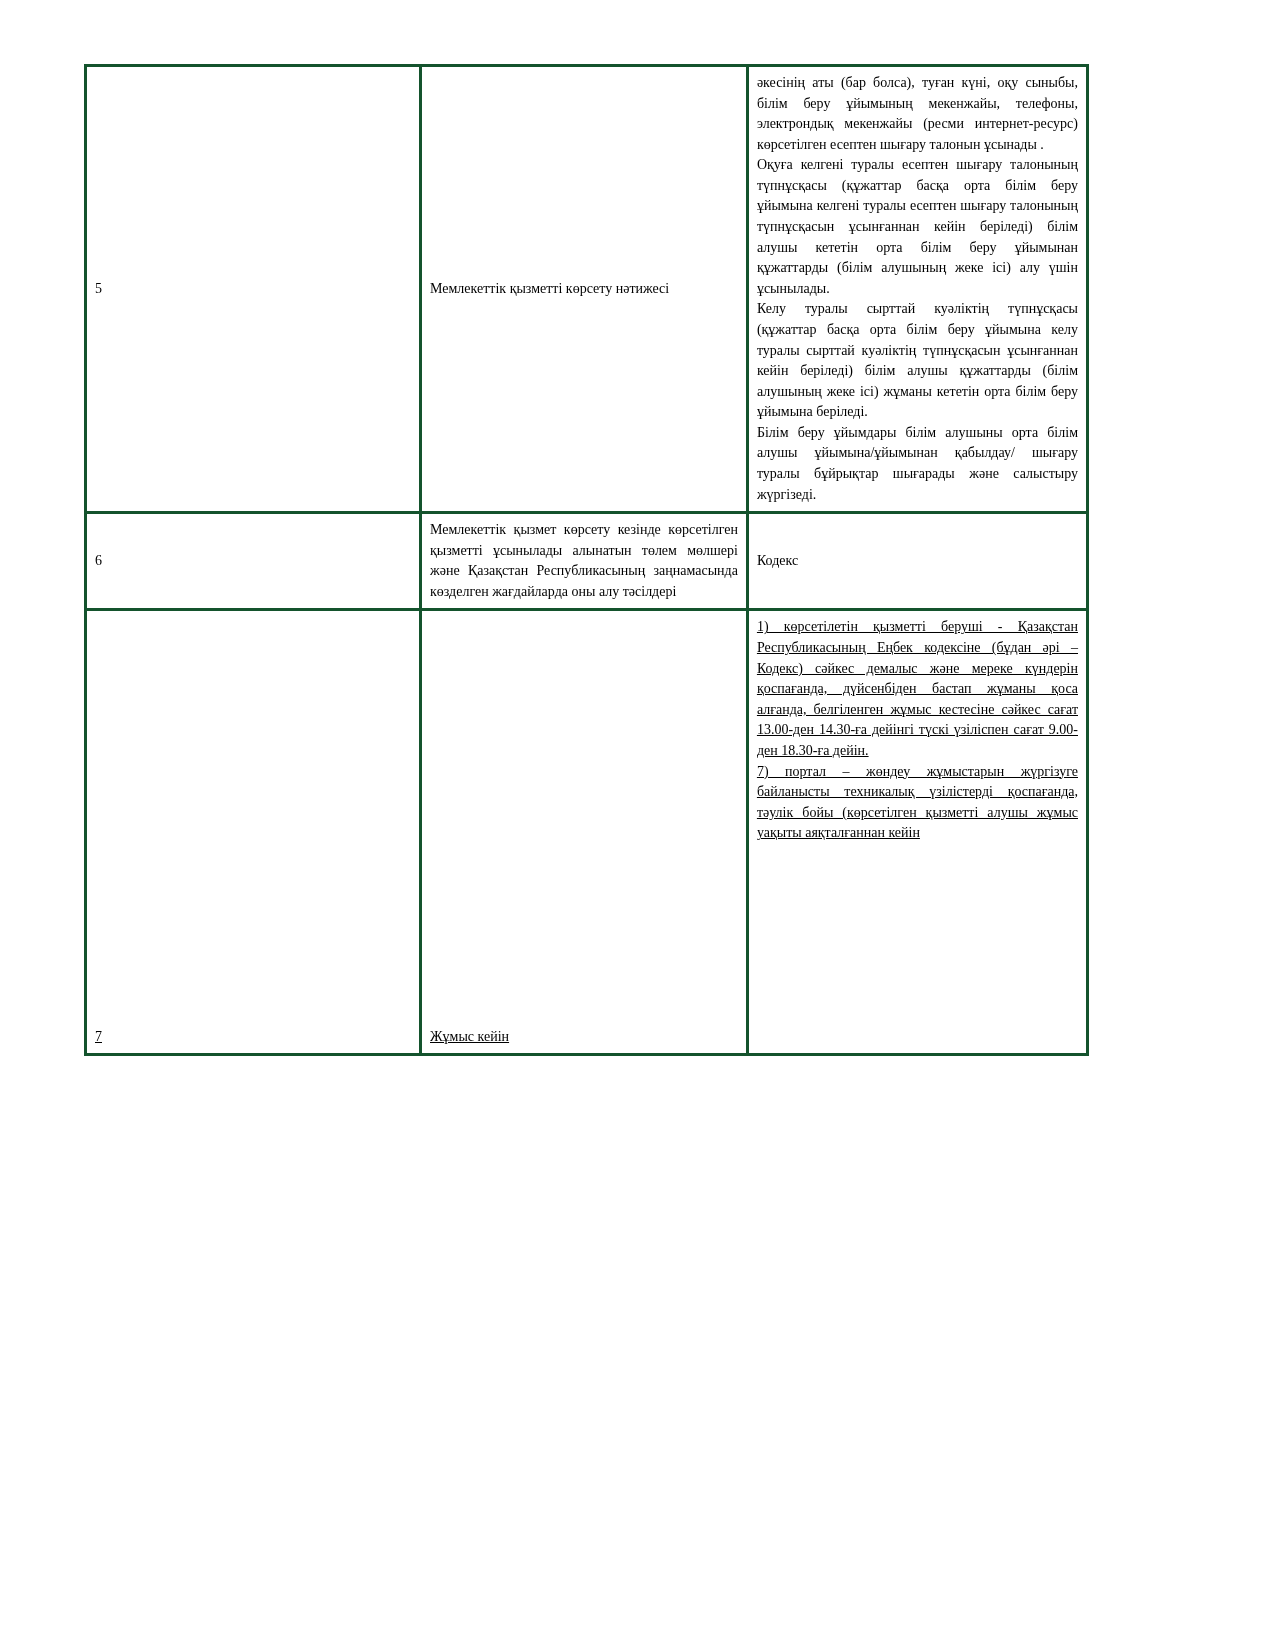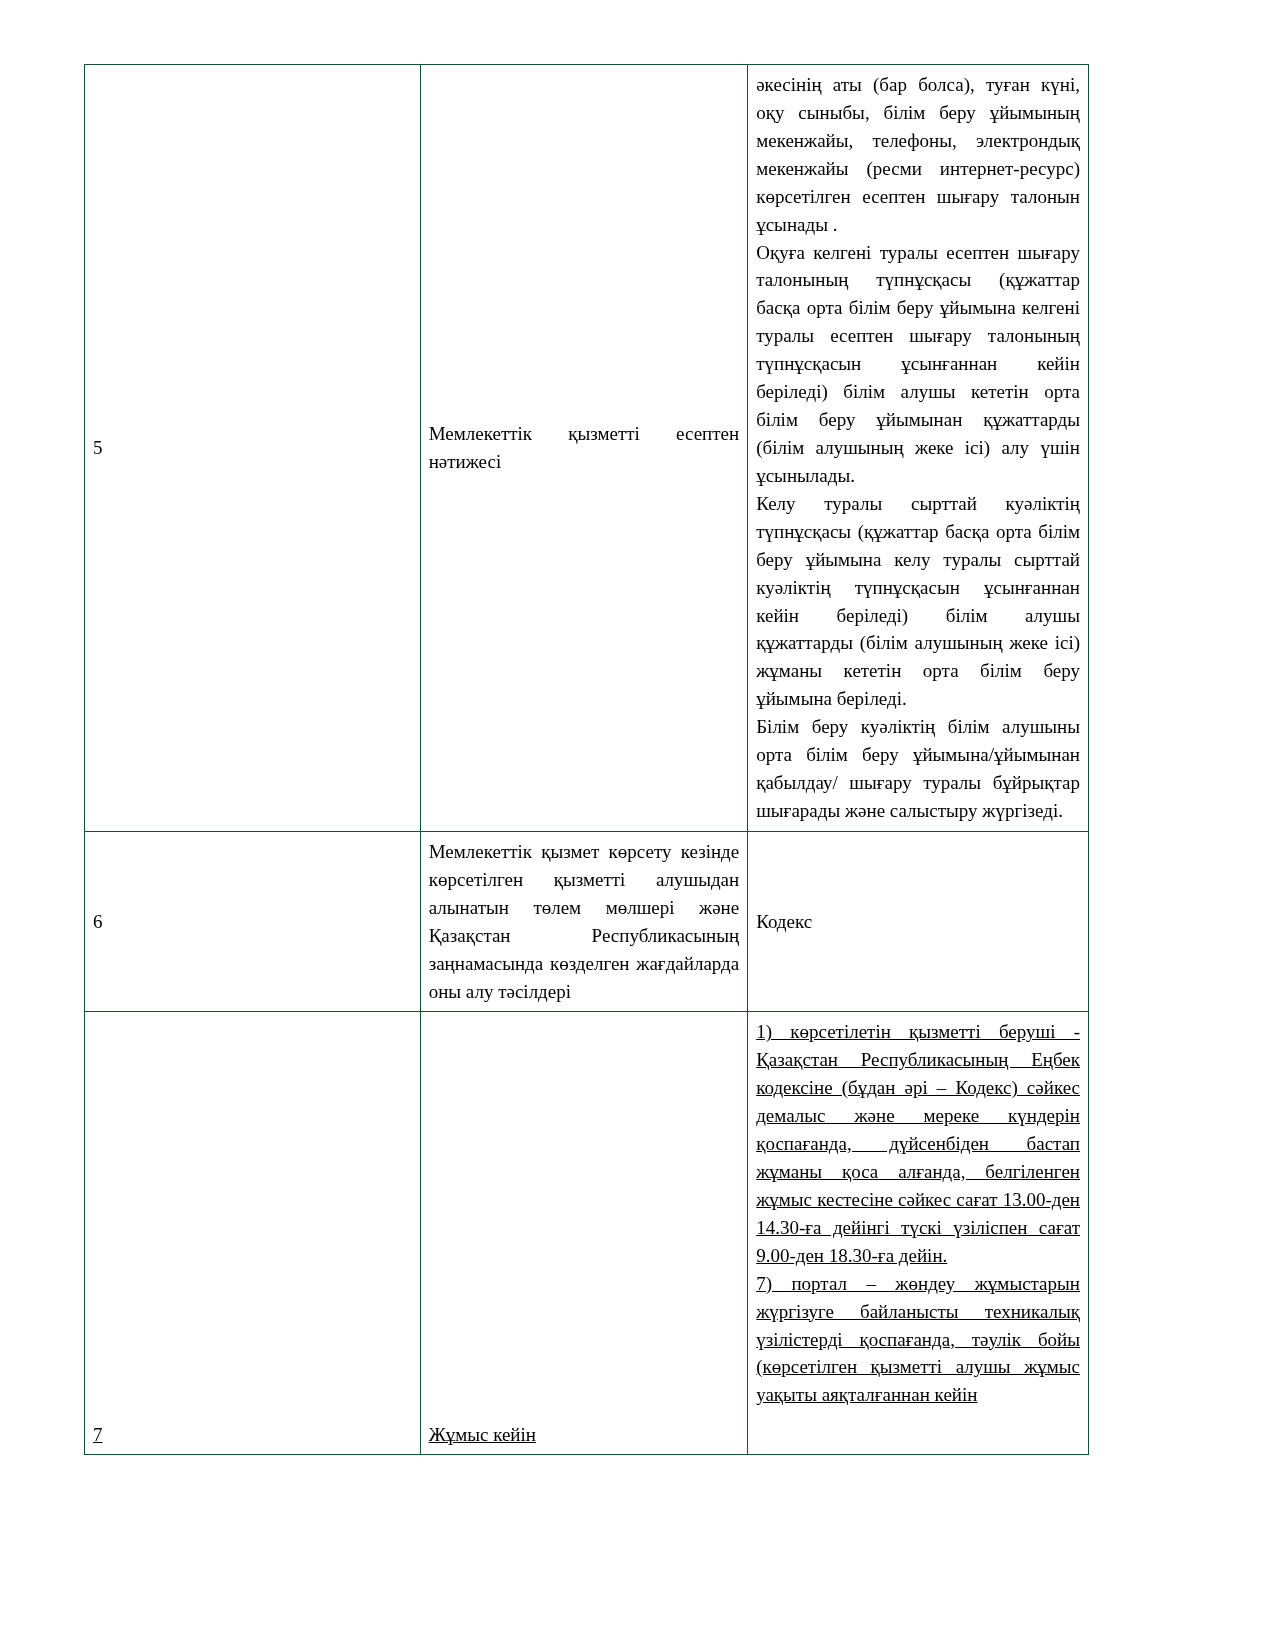--- a/index.html
+++ b/index.html
@@ -26,10 +26,10 @@
     table-layout: fixed;
   }
   table.doc-table td {
-    border: 1px solid #14532d;
+    border: 3px solid #14532d;
     vertical-align: middle;
     padding: 6px 8px 6px 8px;
-    font-size: 19px;
+    font-size: 14px;
     line-height: 1.47;
   }
   td.col-num {

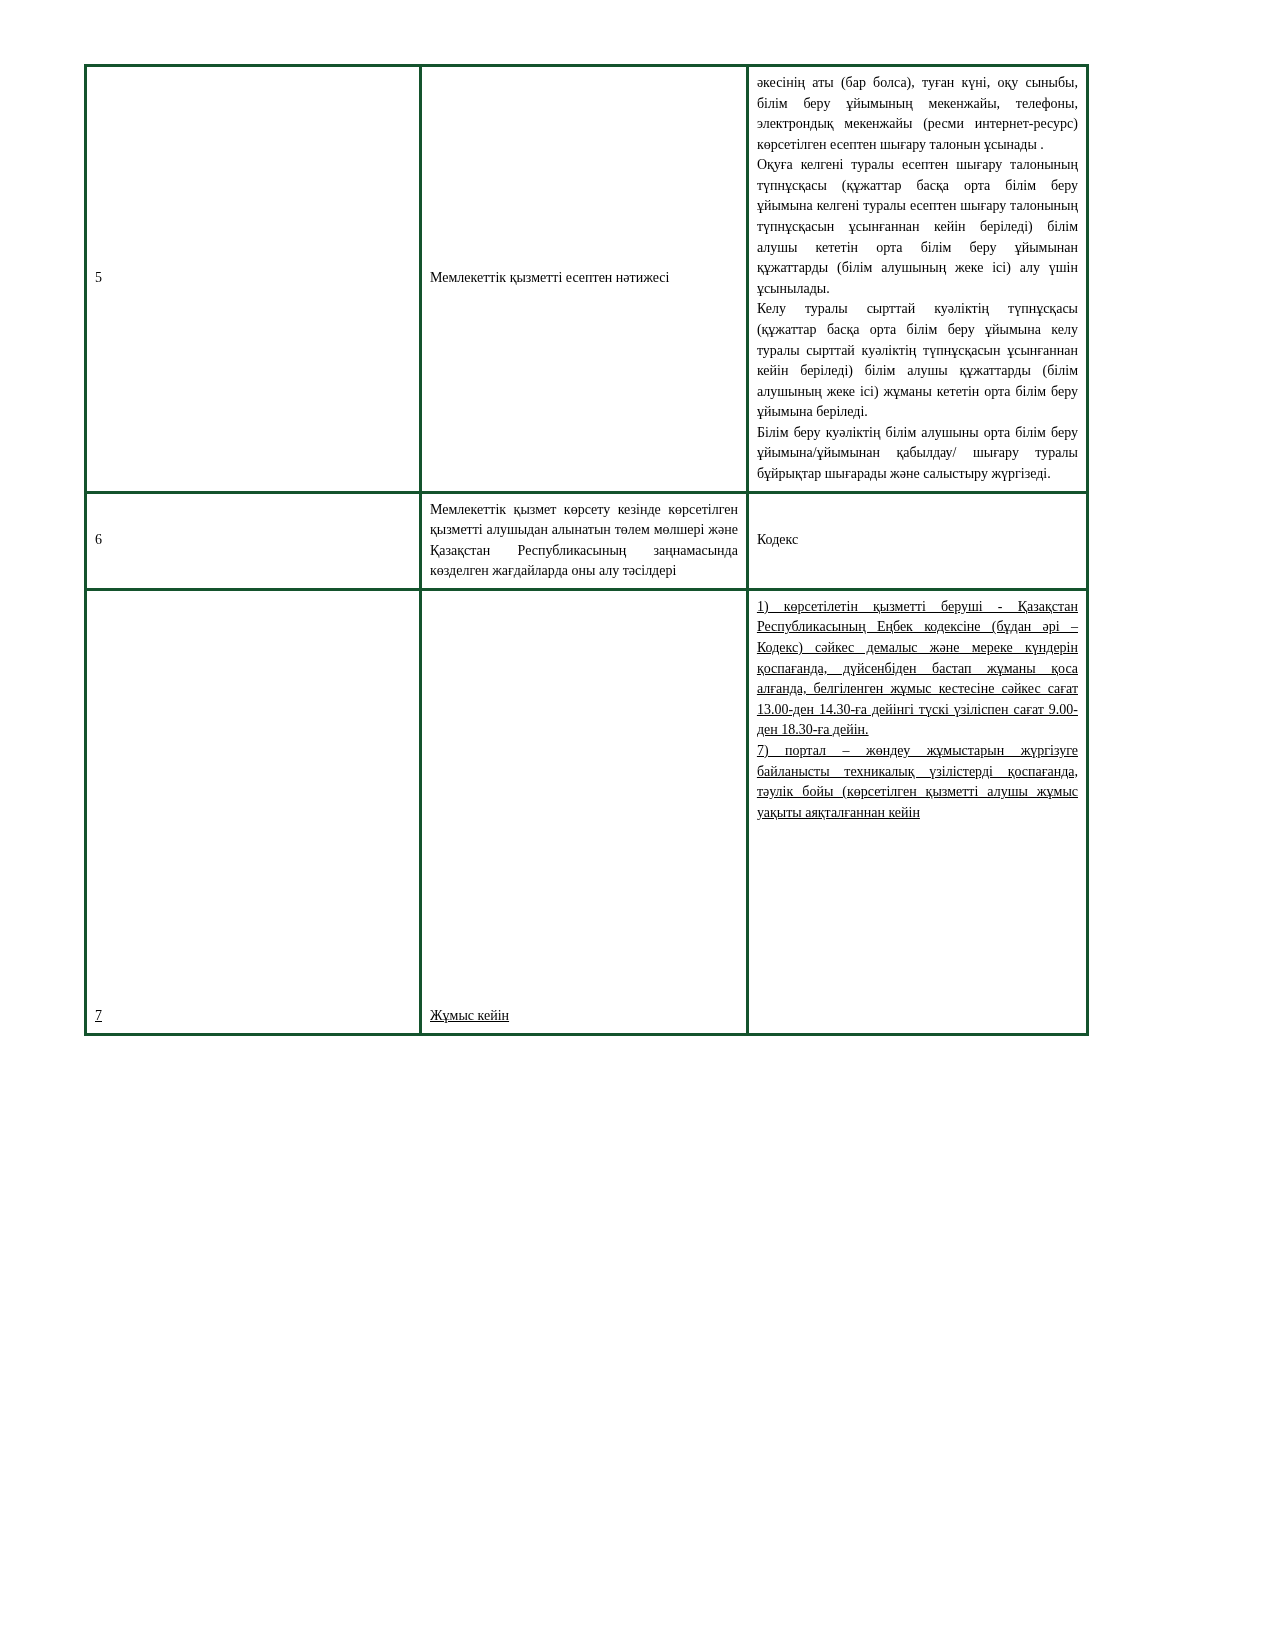--- a/index.html
+++ b/index.html
@@ -91,7 +91,7 @@
           <p class="para">5</p>
         </td>
         <td class="col-label mid">
-          <p class="para row5-label">Мемлекеттік қызметті есептен нәтижесі</p>
+          <p class="para row5-label">Мемлекеттік қызметті көрсету нәтижесі</p>
         </td>
         <td class="col-value val-top">
           <p class="para just">әкесінің аты (бар болса), туған күні, оқу сыныбы, білім беру ұйымының мекенжайы, телефоны, электрондық мекенжайы (ресми интернет-ресурс) көрсетілген есептен шығару талонын ұсынады .</p>

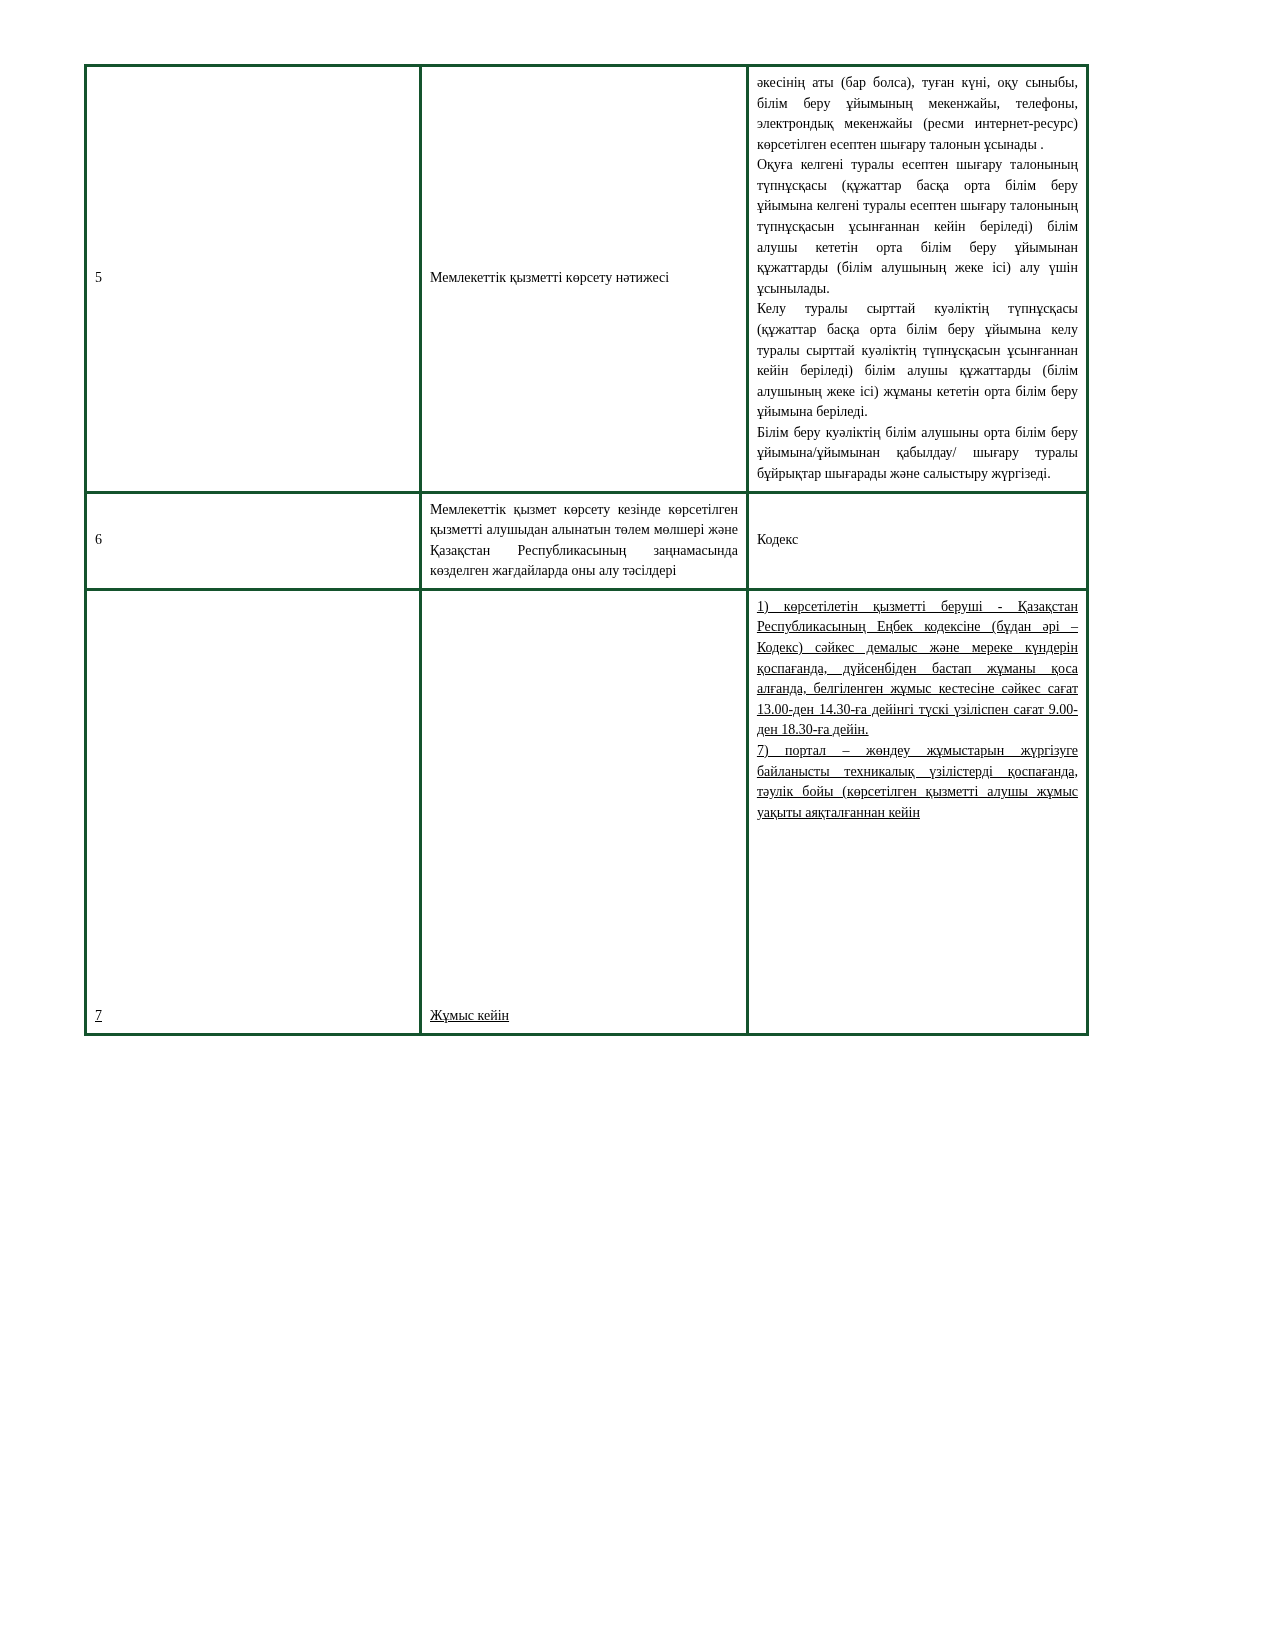--- a/index.html
+++ b/index.html
@@ -97,7 +97,7 @@
           <p class="para just">әкесінің аты (бар болса), туған күні, оқу сыныбы, білім беру ұйымының мекенжайы, телефоны, электрондық мекенжайы (ресми интернет-ресурс) көрсетілген есептен шығару талонын ұсынады .</p>
           <p class="para just">Оқуға келгені туралы есептен шығару талонының түпнұсқасы (құжаттар басқа орта білім беру ұйымына келгені туралы есептен шығару талонының түпнұсқасын ұсынғаннан кейін беріледі) білім алушы кететін орта білім беру ұйымынан құжаттарды (білім алушының жеке ісі) алу үшін ұсынылады.</p>
           <p class="para just">Келу туралы сырттай куәліктің түпнұсқасы (құжаттар басқа орта білім беру ұйымына келу туралы сырттай куәліктің түпнұсқасын ұсынғаннан кейін беріледі) білім алушы құжаттарды (білім алушының жеке ісі) жұманы кететін орта білім беру ұйымына беріледі.</p>
-          <p class="para just">Білім беру куәліктің білім алушыны орта білім беру ұйымына/ұйымынан қабылдау/ шығару туралы бұйрықтар шығарады және салыстыру жүргізеді.</p>
+          <p class="para just">Білім беру ұйымдары білім алушыны орта білім алушы ұйымына/ұйымынан қабылдау/ шығару туралы бұйрықтар шығарады және салыстыру жүргізеді.</p>
         </td>
       </tr>
       <tr class="row-6">

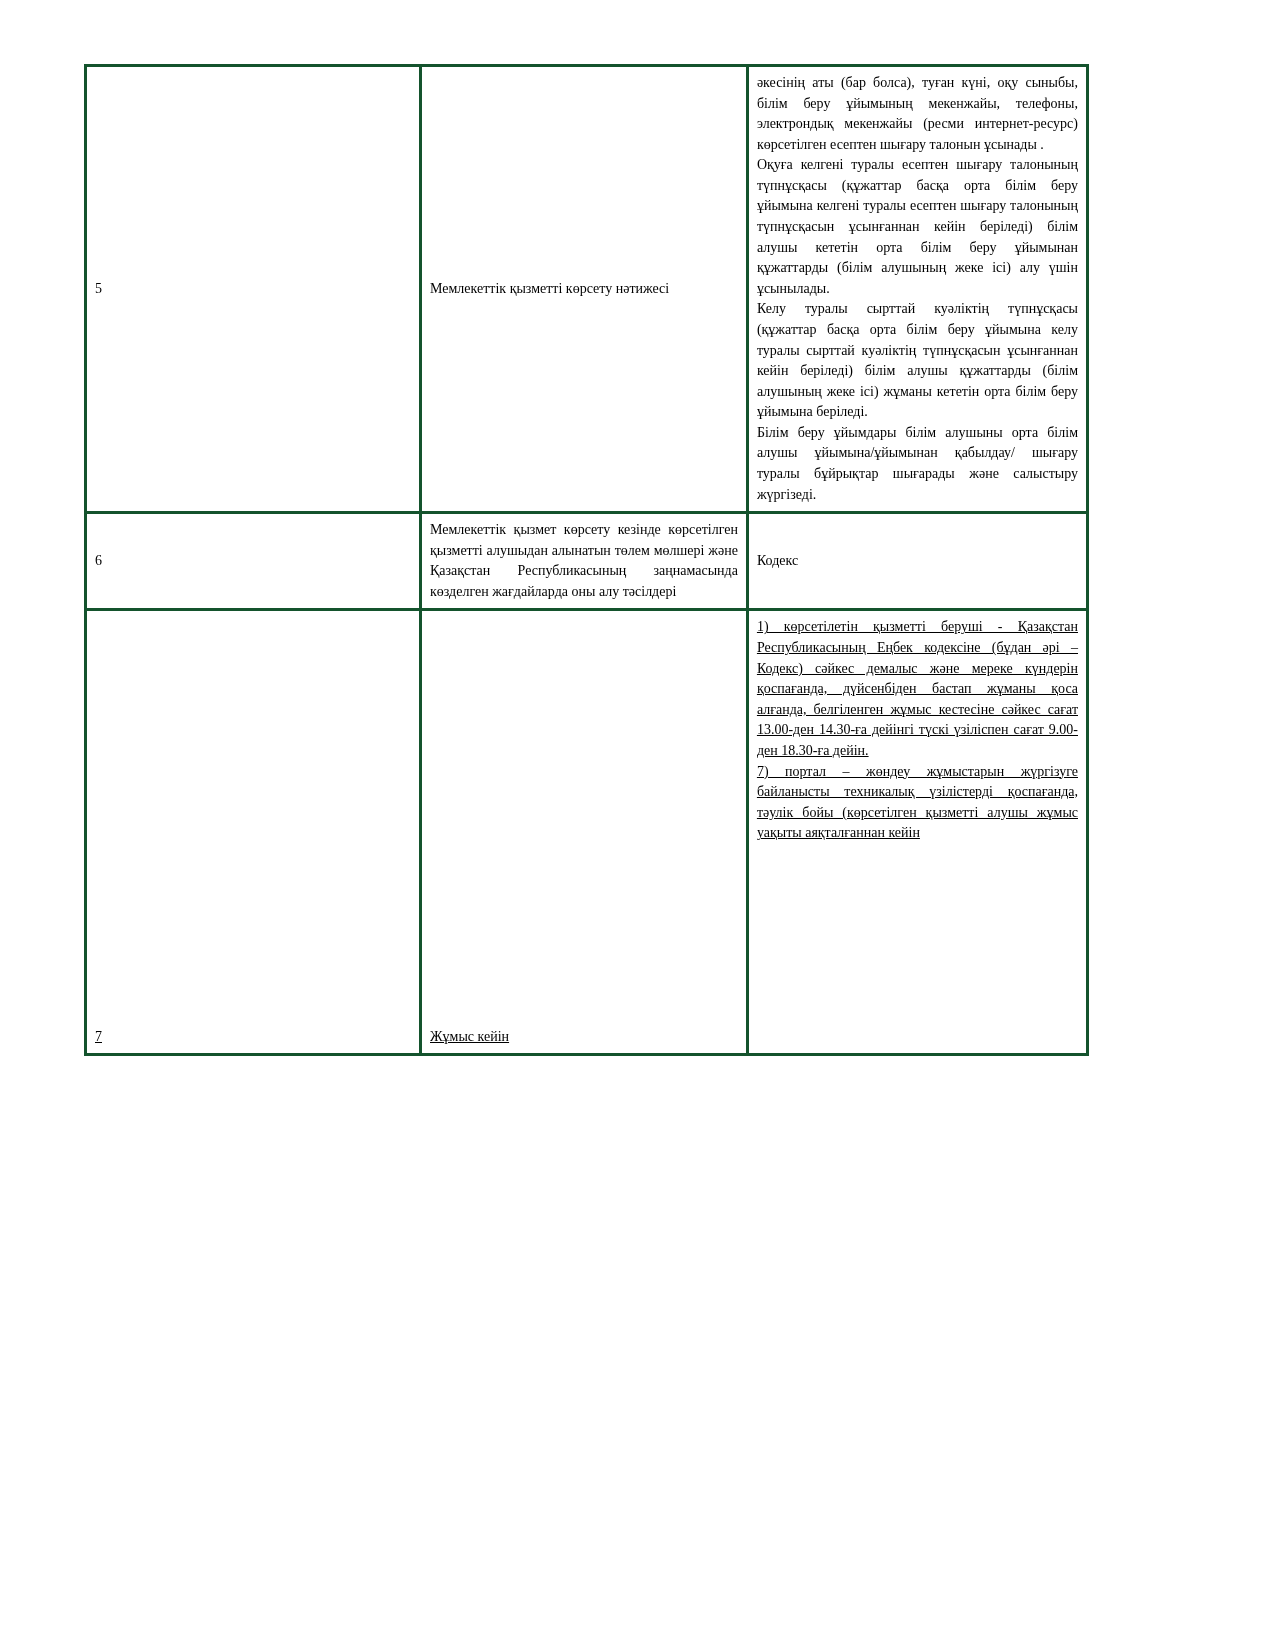--- a/index.html
+++ b/index.html
@@ -105,7 +105,7 @@
           <p class="para">6</p>
         </td>
         <td class="col-label mid">
-          <p class="para just-row6">Мемлекеттік қызмет көрсету кезінде көрсетілген қызметті алушыдан алынатын төлем мөлшері және Қазақстан Республикасының заңнамасында көзделген жағдайларда оны алу тәсілдері</p>
+          <p class="para just-row6">Мемлекеттік қызмет көрсету кезінде көрсетілген қызметті ұсынылады алынатын төлем мөлшері және Қазақстан Республикасының заңнамасында көзделген жағдайларда оны алу тәсілдері</p>
         </td>
         <td class="col-value mid">
           <p class="para">Кодекс</p>

